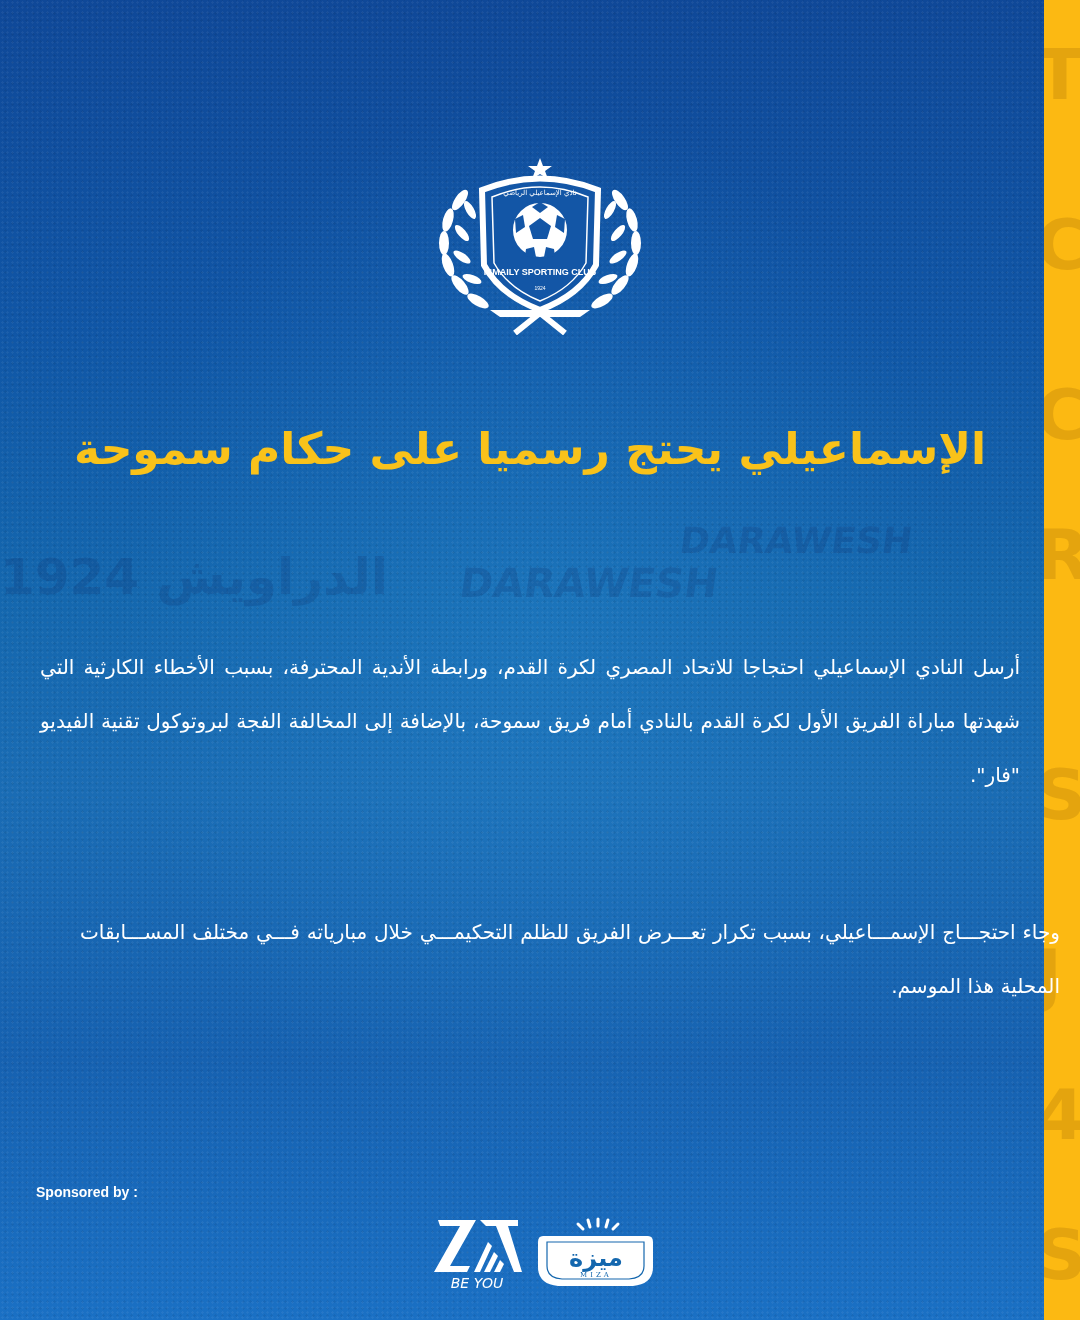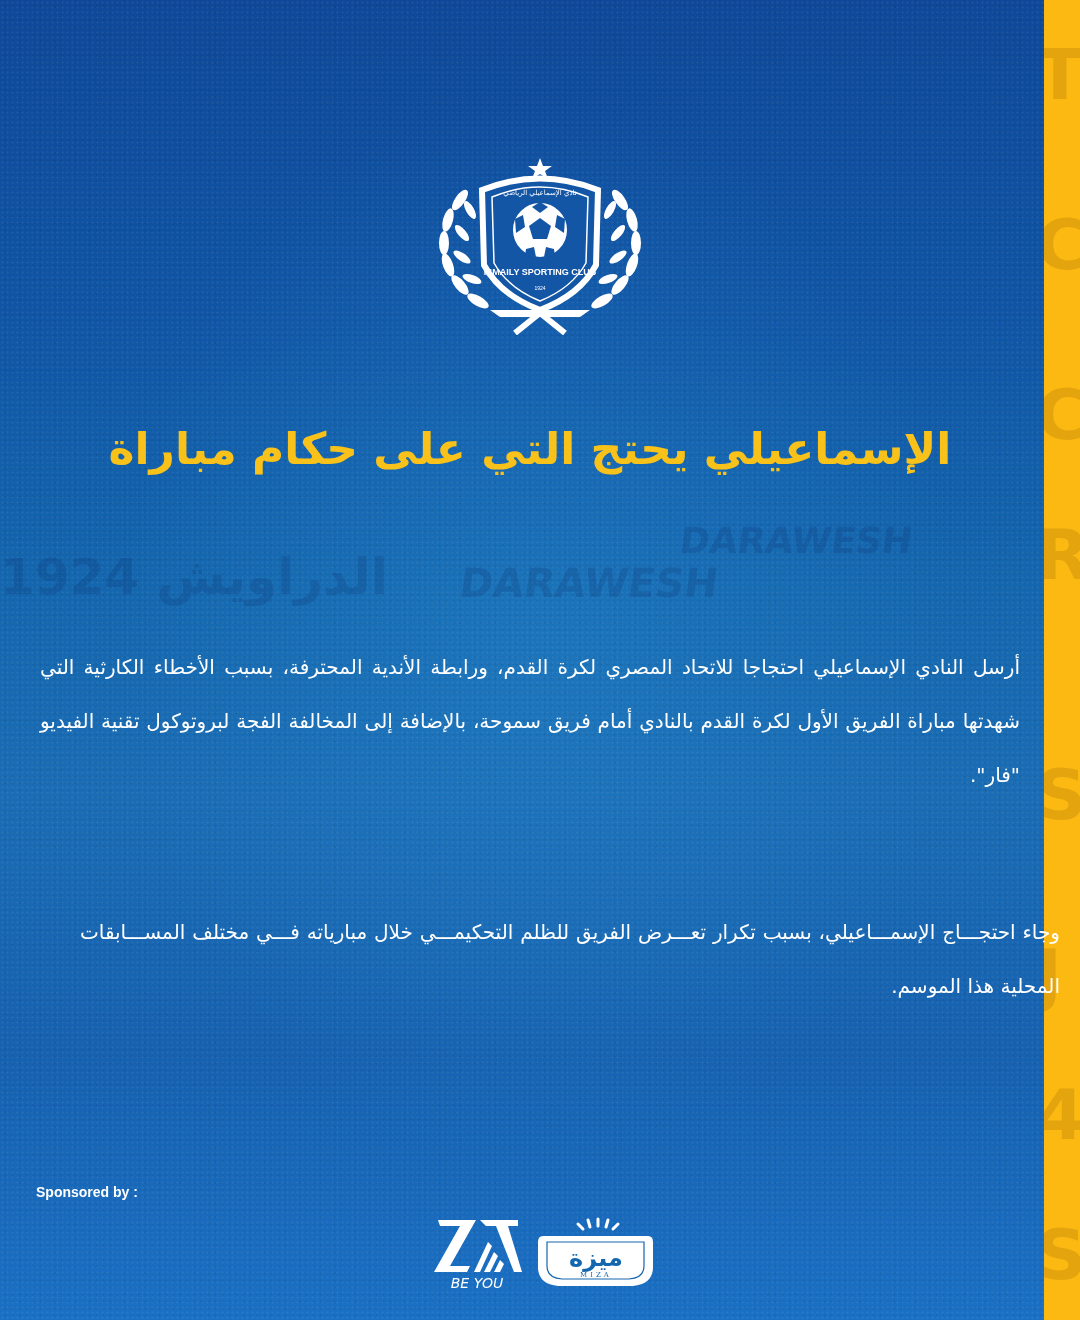--- a/index.html
+++ b/index.html
@@ -133,7 +133,7 @@
   </svg>
 
   <div class="title">
-    <div>الإسماعيلي يحتج التي على حكام مباراة</div>
+    <div>الإسماعيلي يحتج رسميا على حكام سموحة</div>
   </div>
 
   <div class="para p1">أرسل النادي الإسماعيلي احتجاجا للاتحاد المصري لكرة القدم، ورابطة الأندية المحترفة، بسبب الأخطاء الكارثية التي شهدتها مباراة الفريق الأول لكرة القدم بالنادي أمام فريق سموحة، بالإضافة إلى المخالفة الفجة لبروتوكول تقنية الفيديو "فار".</div>

